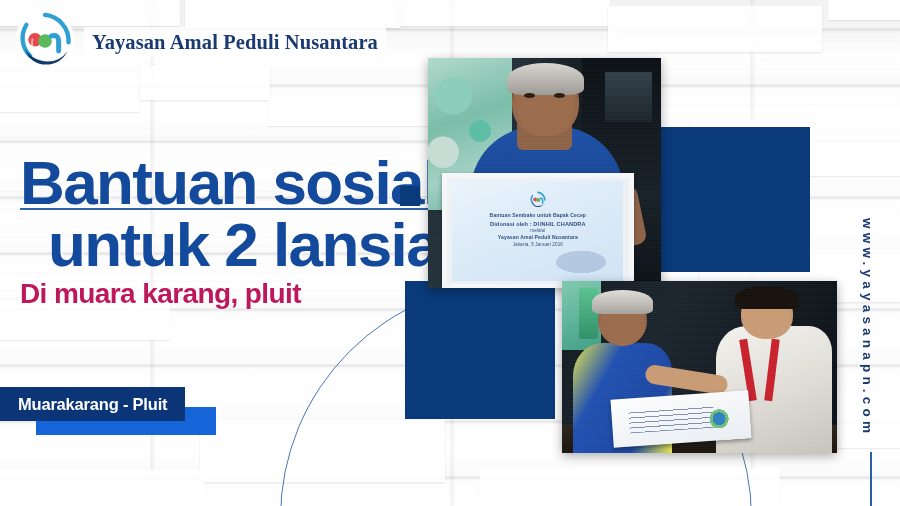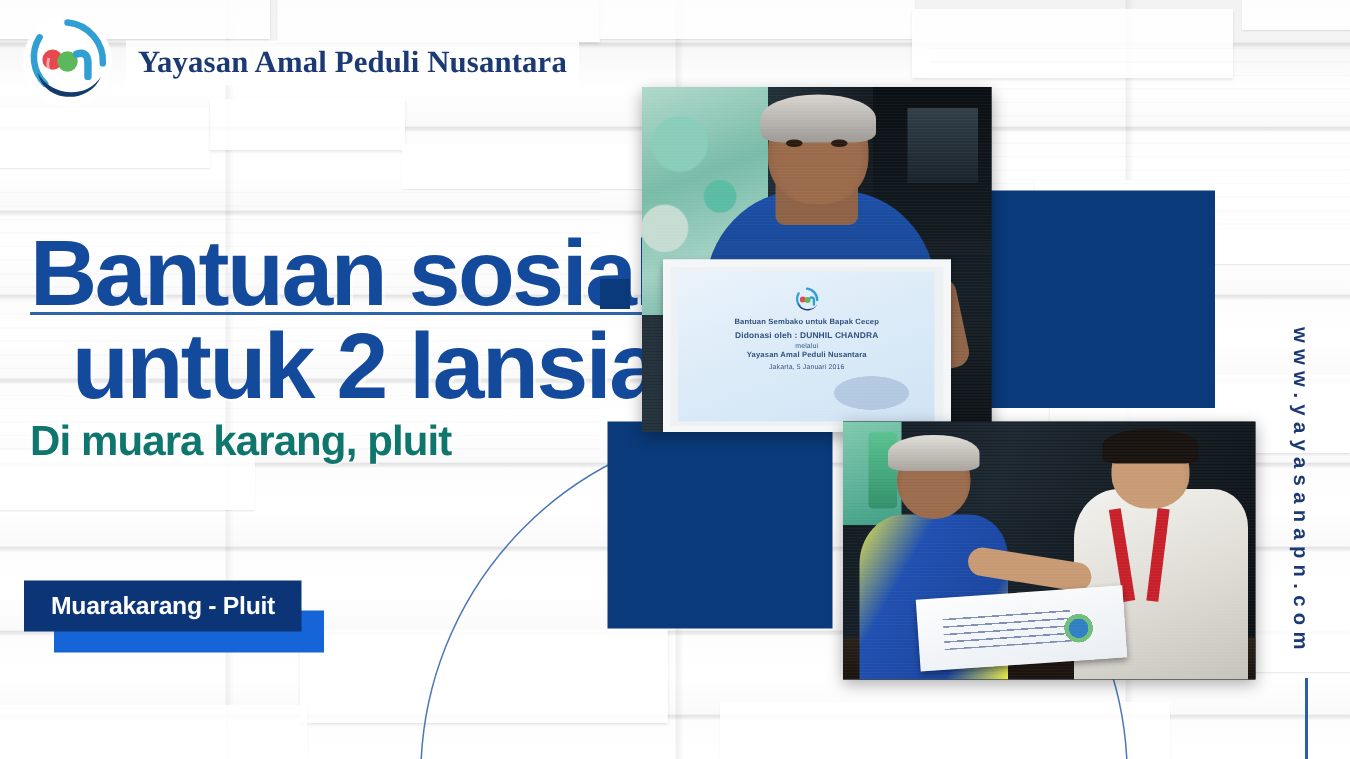--- a/index.html
+++ b/index.html
@@ -59,7 +59,7 @@
   .h1.l1{top:152px;font-size:62px;}
   .h1.l2{top:214px;font-size:62px;margin-left:28px;}
   .h2{position:absolute;left:20px;top:278px;font-size:28px;font-weight:bold;
-    color:#0f766e;letter-spacing:-.6px;white-space:nowrap;
+    color:#be185d;letter-spacing:-.6px;white-space:nowrap;
     text-shadow:1px 1px 0 rgba(255,255,255,.5);}
   .uline{position:absolute;left:20px;top:208px;width:408px;height:2px;
     background:#2f64ab;}

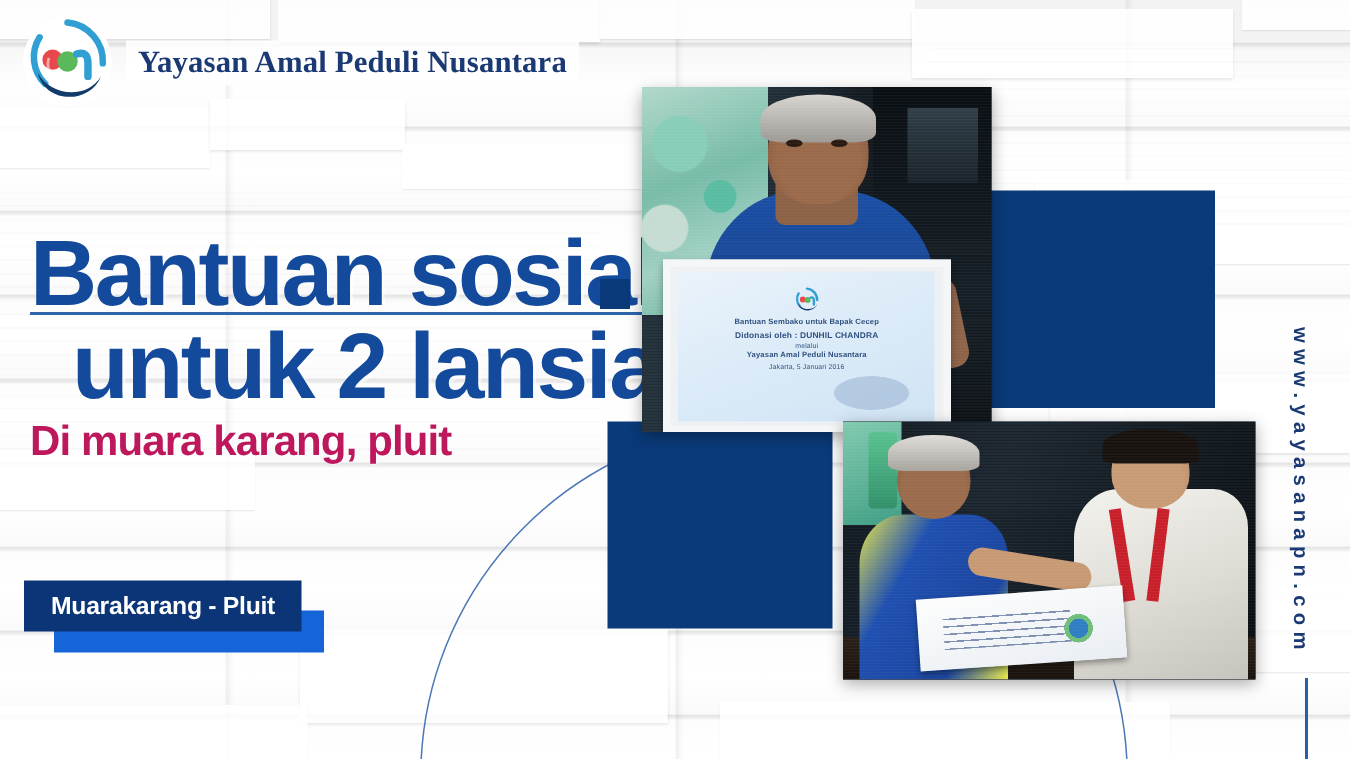--- a/index.html
+++ b/index.html
@@ -67,7 +67,7 @@
   
   .badge-accent{position:absolute;left:36px;top:407px;width:180px;height:28px;
     background:#1565d8;}
-  .badge{position:absolute;left:16px;top:387px;height:34px;
+  .badge{position:absolute;left:0;top:387px;height:34px;
     background:#0b3576;display:flex;align-items:center;padding:0 18px;}
   .badge span{color:#fff;font-size:16.5px;font-weight:bold;letter-spacing:-.2px;
     white-space:nowrap;}

